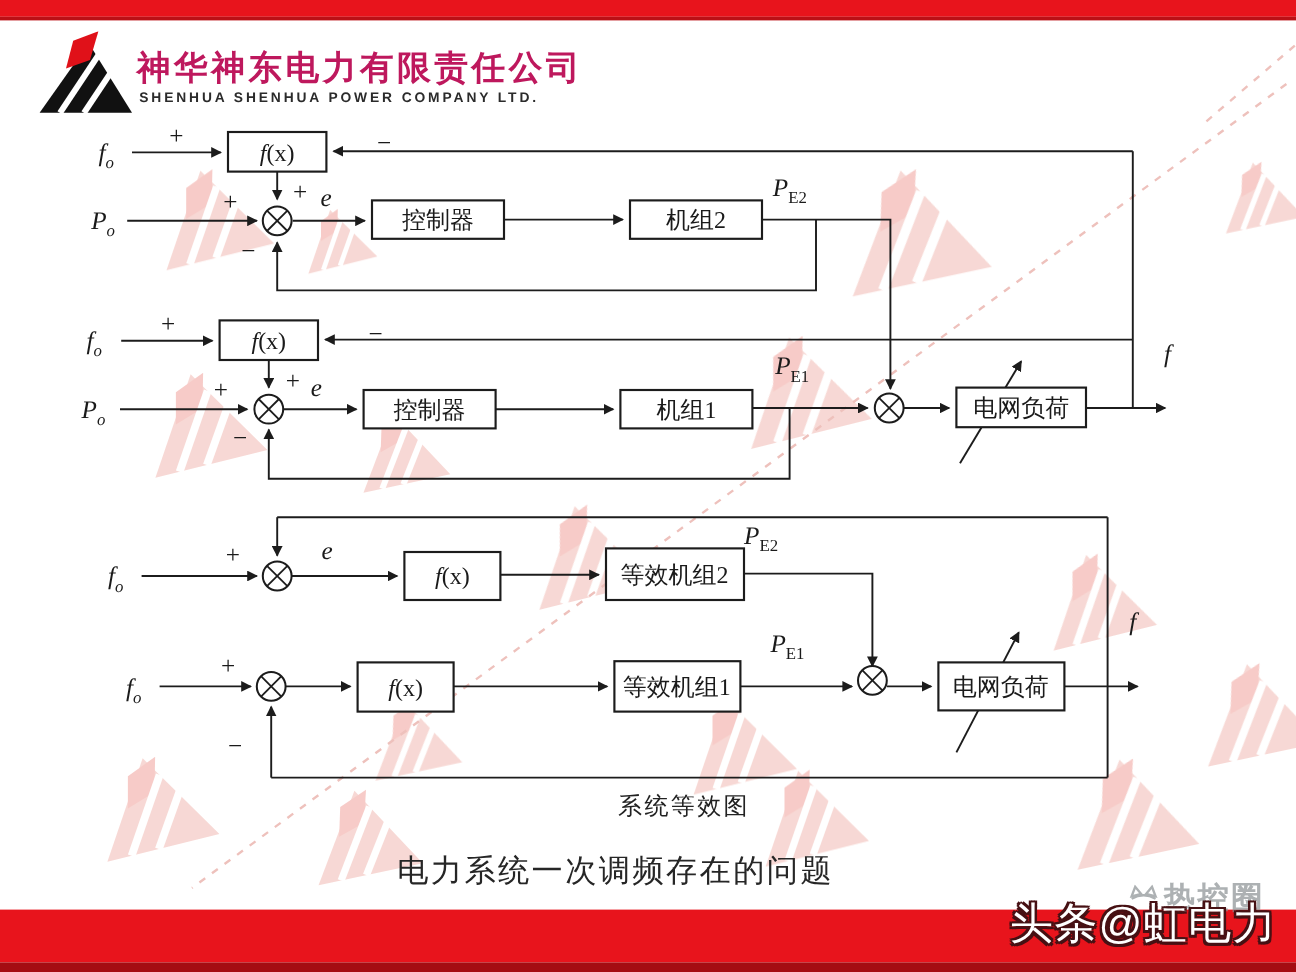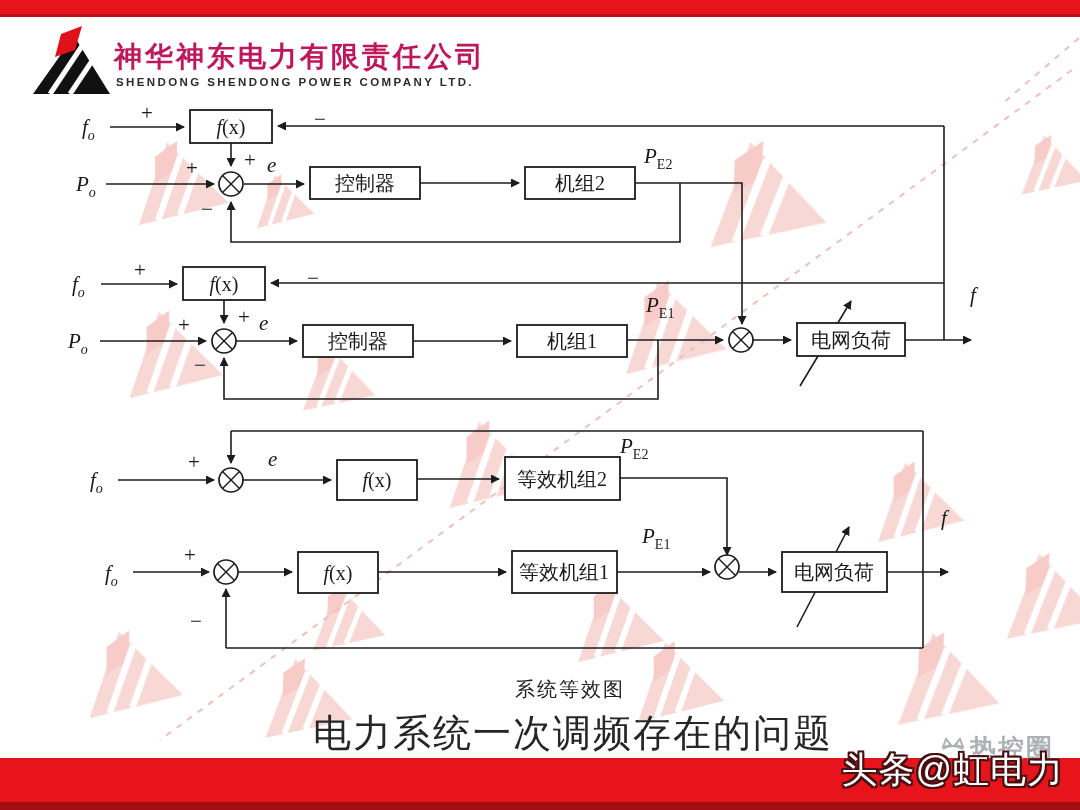--- a/index.html
+++ b/index.html
@@ -115,7 +115,7 @@
     <line x1="40" y1="68" x2="64" y2="32" stroke="#ffffff" stroke-width="5"></line>
   </svg>
   <div class="company-cn">神华神东电力有限责任公司</div>
-  <div class="company-en">SHENDONG SHENDONG POWER COMPANY LTD.</div>
+  <div class="company-en">SHENHUA SHENHUA POWER COMPANY LTD.</div>
 </div>
 
 <svg class="diagram-svg" width="1080" height="810" viewBox="0 0 1080 810">

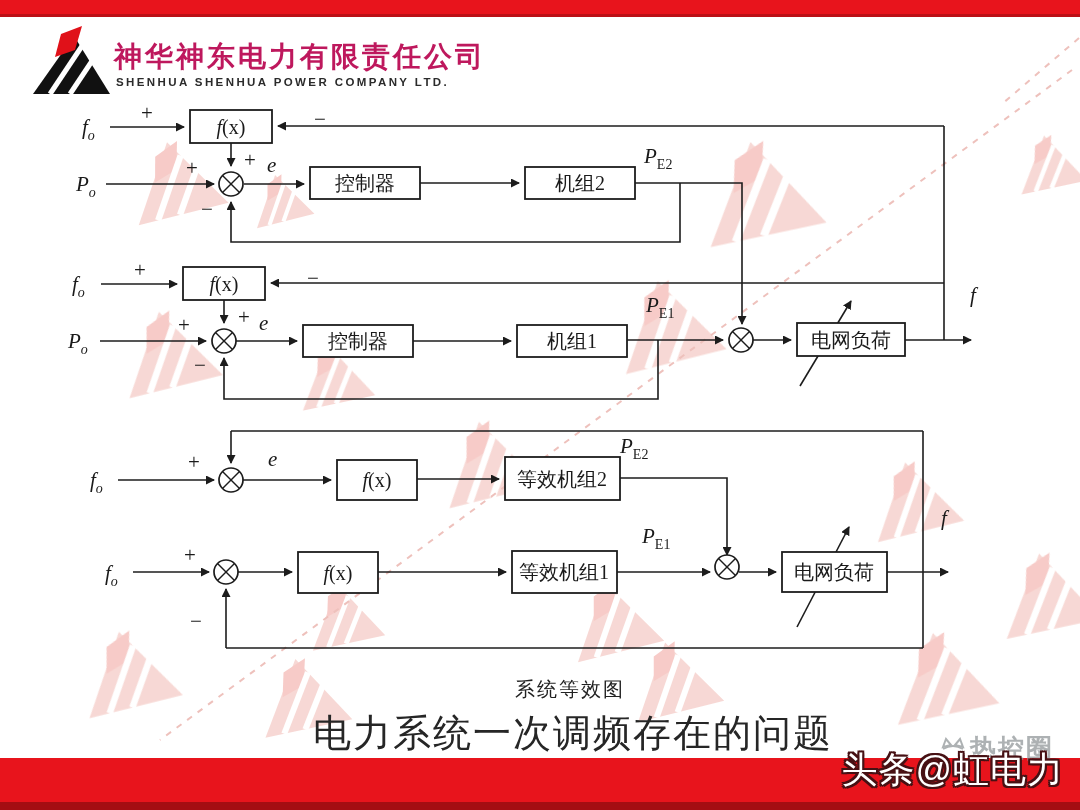--- a/index.html
+++ b/index.html
@@ -42,7 +42,7 @@
   .fxi{font-style:italic;}
   
   .diagram-caption{
-    position:absolute;left:370px;top:676px;width:400px;text-align:center;z-index:3;
+    position:absolute;left:370px;top:658px;width:400px;text-align:center;z-index:3;
     font-family:"Liberation Serif","DejaVu Serif",serif;font-size:20px;color:#222;letter-spacing:2px;
   }
   .slide-title{

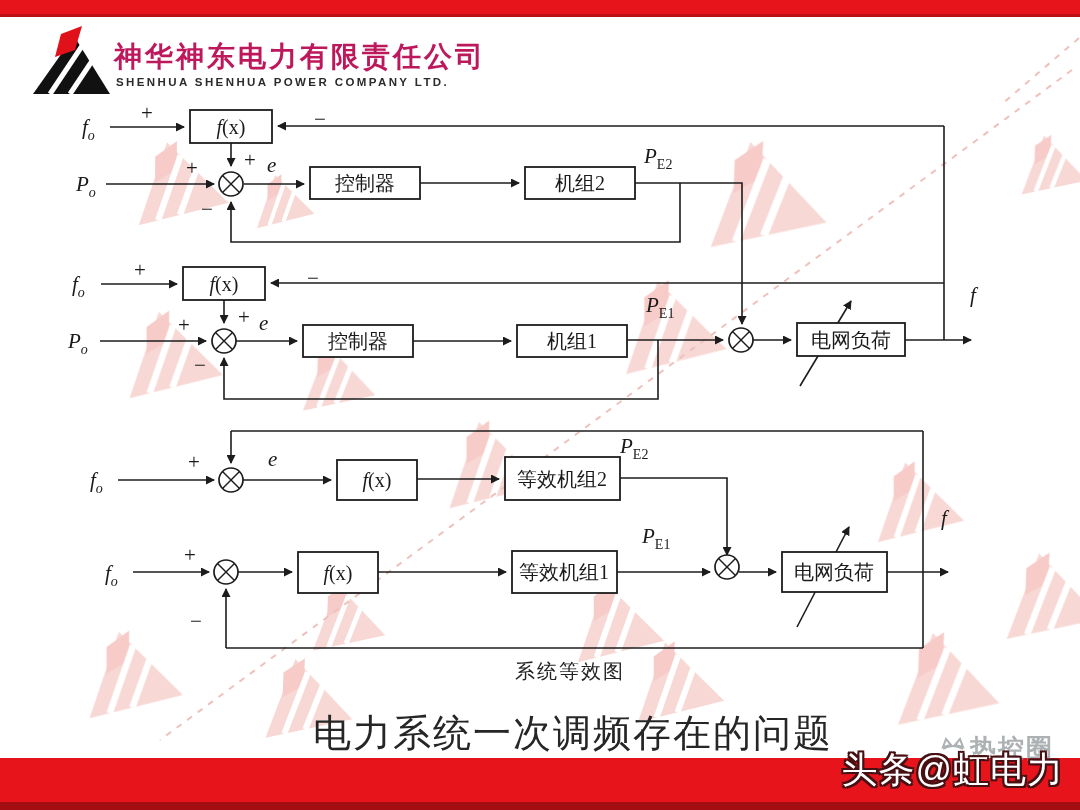--- a/index.html
+++ b/index.html
@@ -47,7 +47,7 @@
   }
   .slide-title{
     position:absolute;left:313px;top:708px;width:400px;text-align:center;z-index:3;
-    font-family:Liberation Mono, monospace;font-size:38px;color:#262626;letter-spacing:2px;white-space:nowrap;
+    font-family:Liberation Mono, monospace;font-size:26px;color:#262626;letter-spacing:2px;white-space:nowrap;
   }
   
   .wm-faint{

